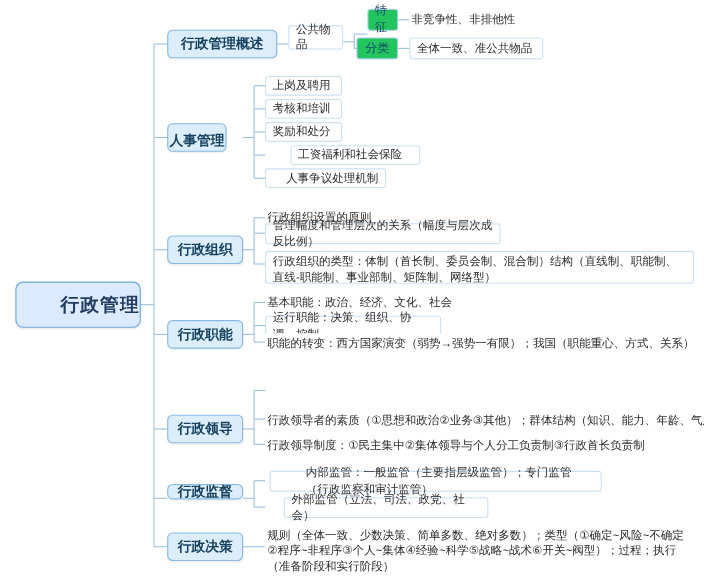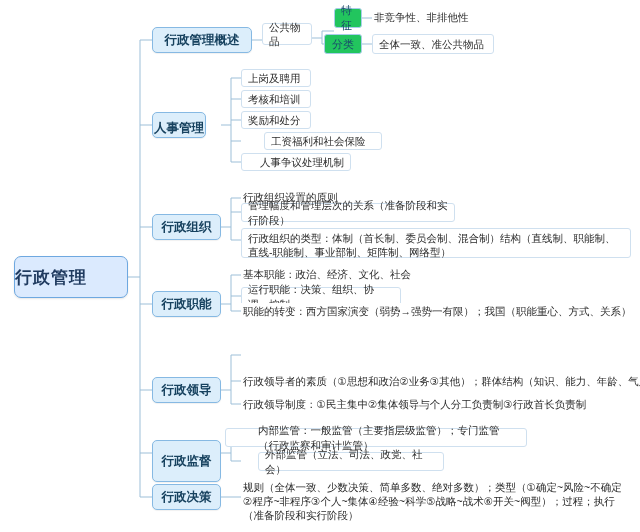--- a/index.html
+++ b/index.html
@@ -182,7 +182,7 @@
     <span>行政组织设置的原则</span>
   </div>
   <div class="node l2" style="left:241px;top:203px;width:214px;height:19px;">
-    <span>管理幅度和管理层次的关系（准备阶段和实行阶段）</span>
+    <span>管理幅度和管理层次的关系（幅度与层次成反比例）</span>
   </div>
   <div class="node l2" style="left:241px;top:228px;width:390px;height:30px;align-items:flex-start;">
     <span>行政组织的类型：体制（首长制、委员会制、混合制）结构（直线制、职能制、直线-职能制、事业部制、矩阵制、网络型）</span>

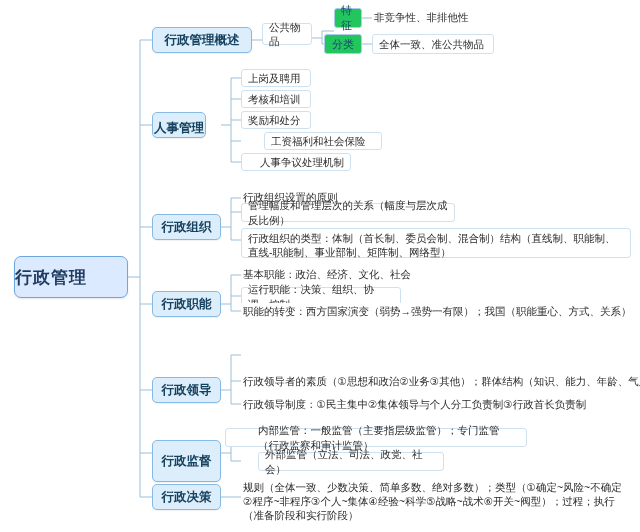--- a/index.html
+++ b/index.html
@@ -27,7 +27,7 @@
     font-size:17px;
     font-weight:bold;
     letter-spacing:1px;
-    justify-content:flex-start;
+    justify-content:flex-end;
     box-shadow:0 1px 2px rgba(0,0,0,.10);
     font-family:Liberation Mono, monospace;
   }

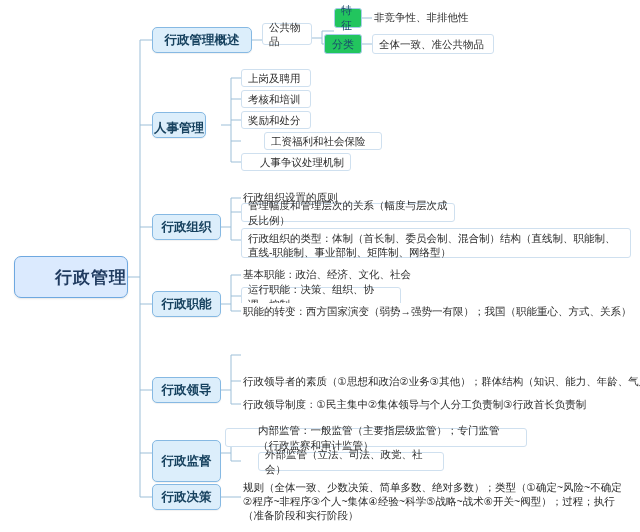--- a/index.html
+++ b/index.html
@@ -214,7 +214,7 @@
   <div class="node l1" style="left:152px;top:440px;width:69px;height:42px;">
     <span>行政监督</span>
   </div>
-  <div class="node l2" style="left:225px;top:428px;width:302px;height:19px;padding-left:32px;">
+  <div class="node l2" style="left:245px;top:428px;width:302px;height:19px;padding-left:32px;">
     <span>内部监管：一般监管（主要指层级监管）；专门监管（行政监察和审计监管）</span>
   </div>
   <div class="node l2" style="left:258px;top:452px;width:186px;height:19px;">

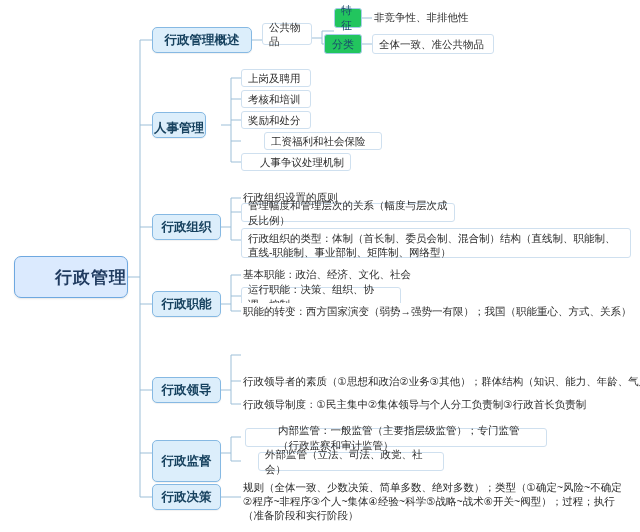--- a/index.html
+++ b/index.html
@@ -211,7 +211,7 @@
     <span>行政领导制度：①民主集中②集体领导与个人分工负责制③行政首长负责制</span>
   </div>
 
-  <div class="node l1" style="left:152px;top:440px;width:69px;height:42px;">
+  <div class="node l1" style="left:152px;top:440px;width:69px;height:14px;">
     <span>行政监督</span>
   </div>
   <div class="node l2" style="left:245px;top:428px;width:302px;height:19px;padding-left:32px;">

